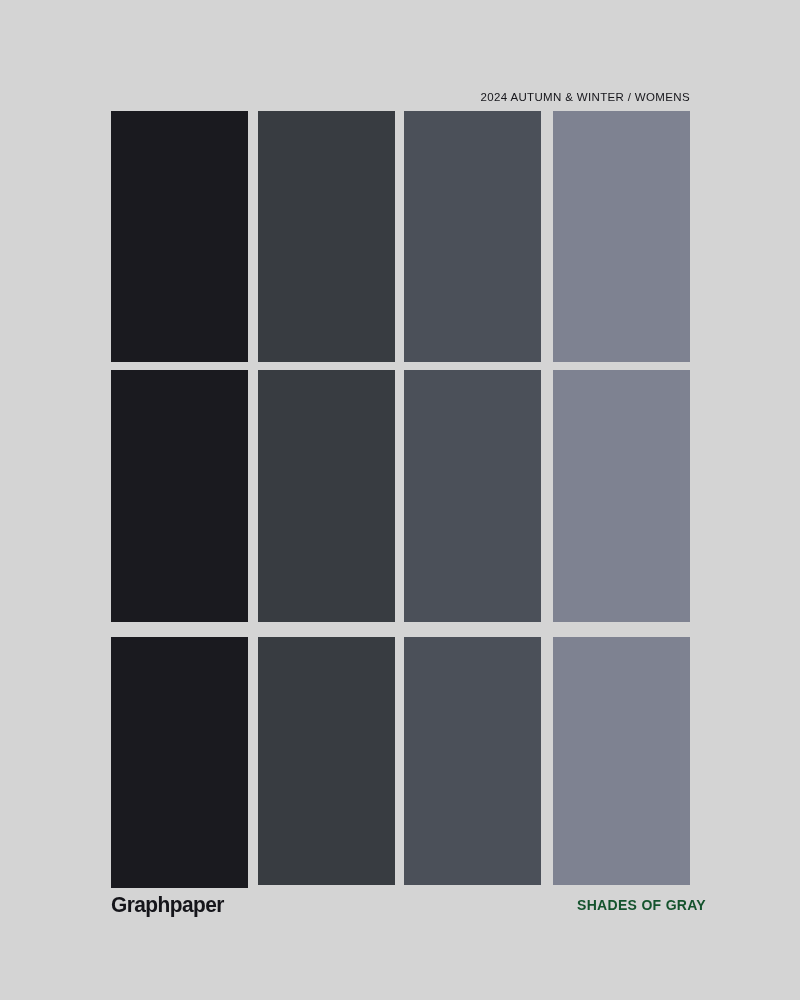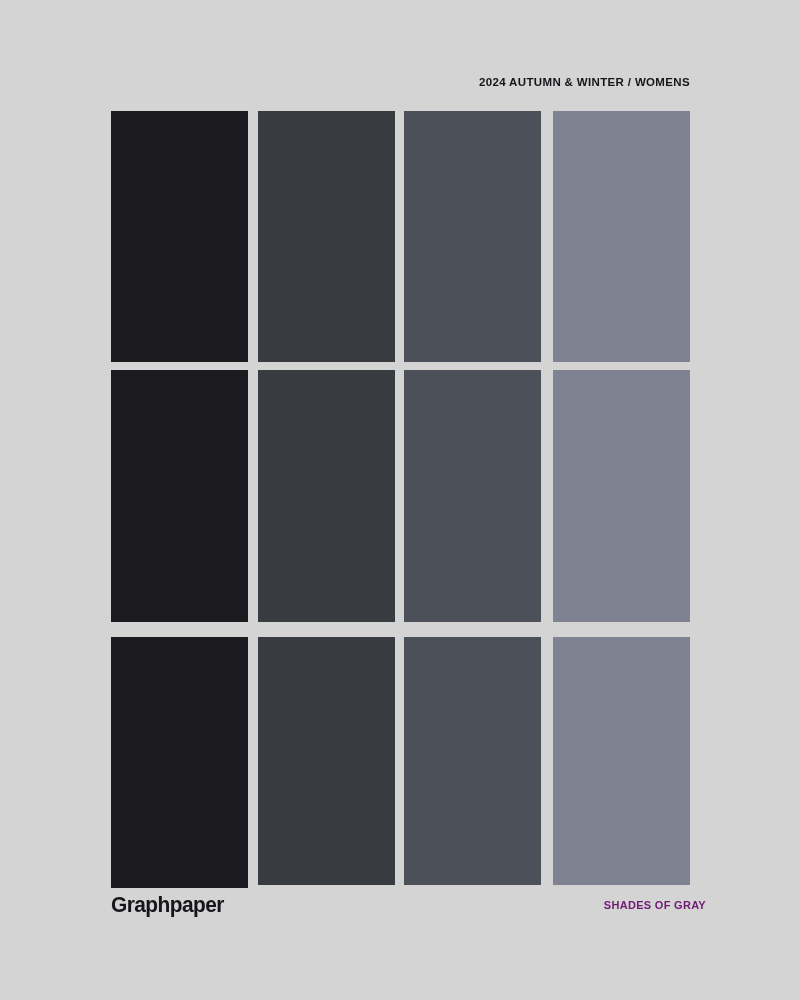--- a/index.html
+++ b/index.html
@@ -25,10 +25,10 @@
   
   .header-label {
     position: absolute;
-    top: 76px;
+    top: 91px;
     right: 110px;
     font-size: 11.5px;
-    font-weight: bold;
+    font-weight: normal;
     letter-spacing: 0.35px;
     color: #15151a;
     white-space: nowrap;

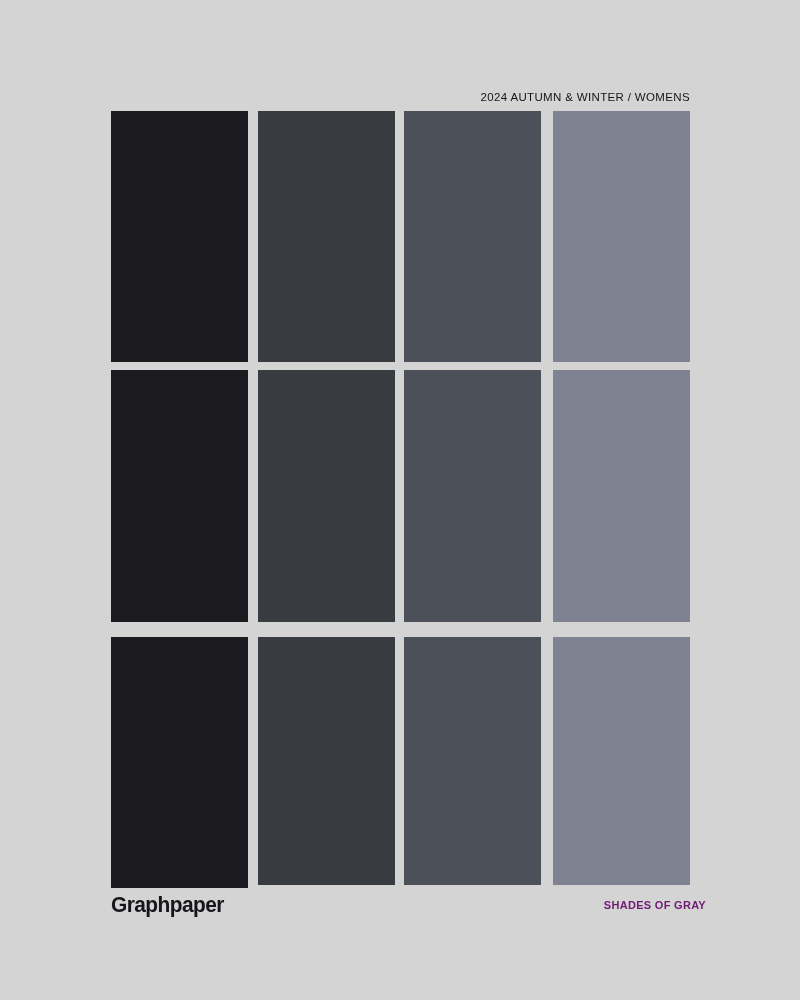--- a/index.html
+++ b/index.html
@@ -95,10 +95,10 @@
     position: absolute;
     right: 0;
     top: 4px;
-    font-size: 11px;
+    font-size: 14px;
     font-weight: bold;
     letter-spacing: 0.3px;
-    color: #701a75;
+    color: #14532d;
     line-height: 16px;
     white-space: nowrap;
   }

